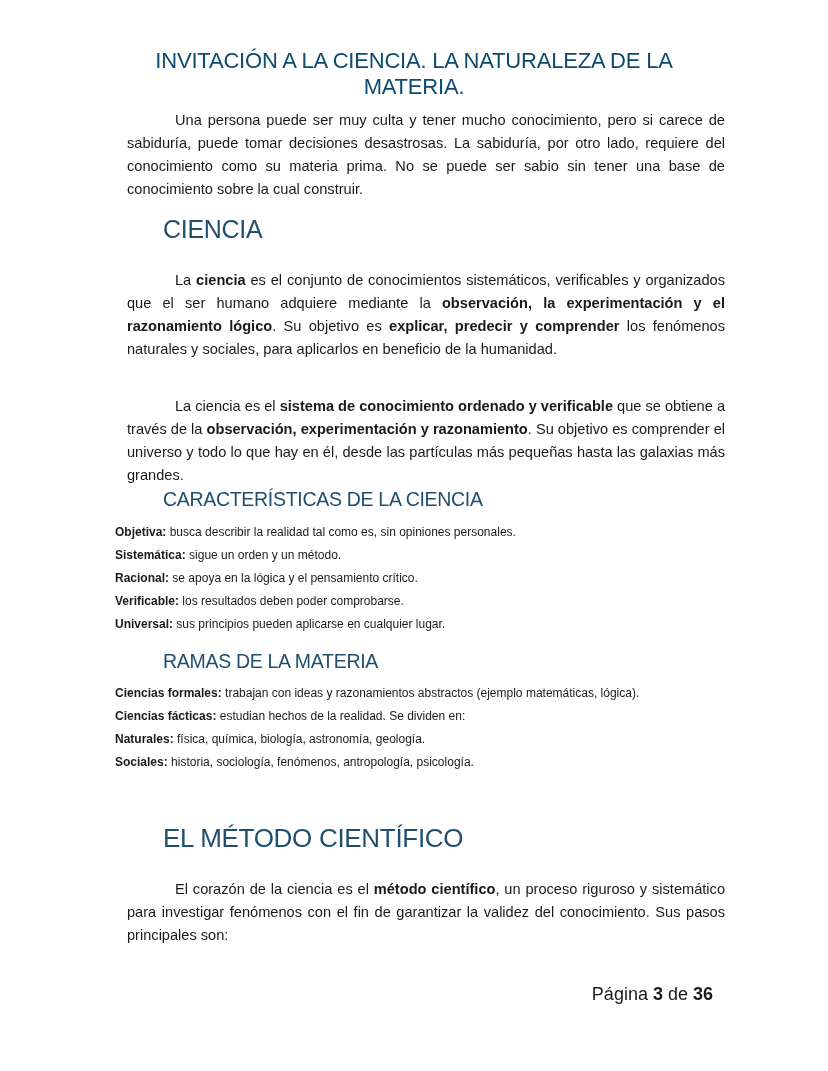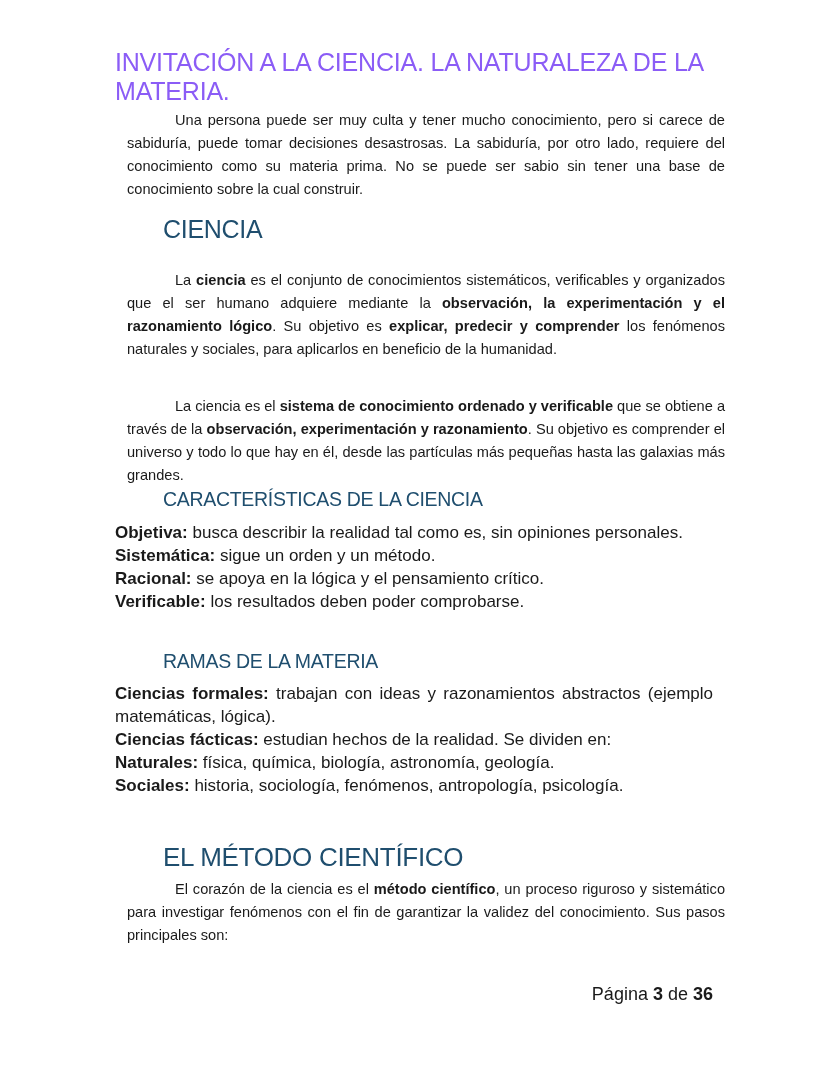--- a/index.html
+++ b/index.html
@@ -6,8 +6,8 @@
   body { width:828px; height:1071px; position:relative; overflow:hidden;
          font-family:"Liberation Sans", sans-serif; color:#1a1a1a; }
   .page { position:absolute; left:115px; top:0; width:598px; }
-  .title { position:absolute; left:0; width:598px; top:48px; 
-           font-size:25px; color:#8b5cf6; letter-spacing:-0.2px; }
+  .title { position:absolute; left:0; width:598px; top:48px; text-align:center;
+           font-size:22px; color:#0c4a6e; letter-spacing:-0.2px; }
   .para { position:absolute; left:0; width:598px; font-size:14.6px; line-height:23px;
           text-align:justify; margin:12px; }
   .indent { text-indent:48px; }

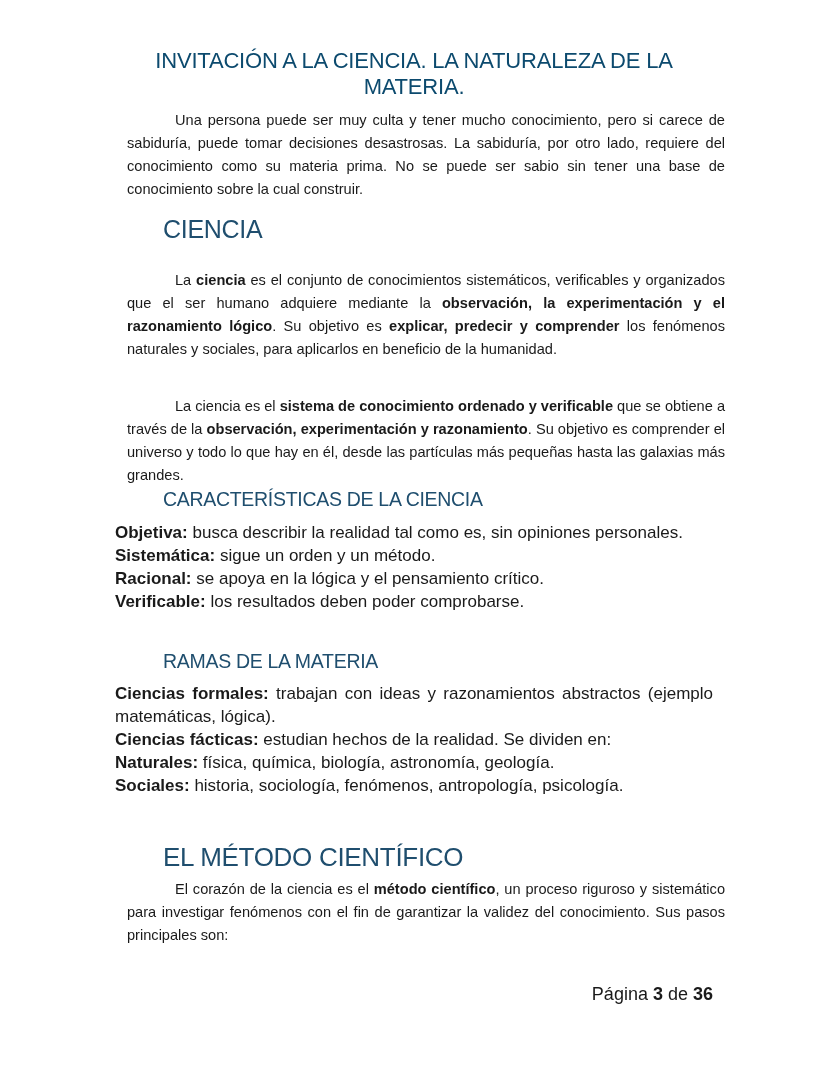--- a/index.html
+++ b/index.html
@@ -14,7 +14,7 @@
   .h1 { position:absolute; left:48px; font-size:25px; color:#1f4e6e; letter-spacing:-0.3px; }
   .h2 { position:absolute; left:48px; font-size:19.5px; color:#1f4e6e; letter-spacing:-0.3px; }
   .h1big { position:absolute; left:48px; font-size:26px; color:#1f4e6e; letter-spacing:-0.3px;margin-top:19px; }
-  .list { position:absolute; left:0; width:598px; font-size:17px; line-height:23px; margin:0; }
+  .list { position:absolute; left:0; width:598px; font-size:12px; line-height:23px; margin:0; }
   .list div { text-align:justify; }
   b { font-weight:bold; }
   .footer { position:absolute; right:115px; top:984px; font-size:18px; }

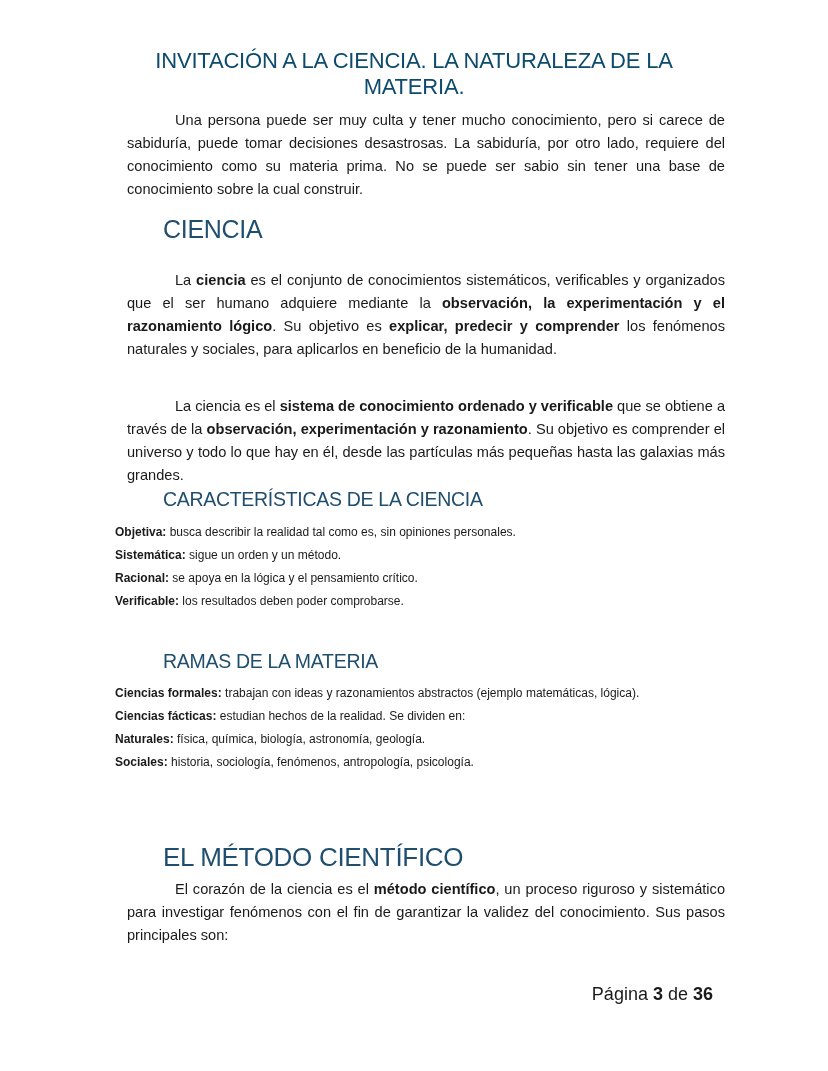--- a/index.html
+++ b/index.html
@@ -41,6 +41,7 @@
     <div><b>Sistemática:</b><span> sigue un orden y un método.</span></div>
     <div><b>Racional:</b><span> se apoya en la lógica y el pensamiento crítico.</span></div>
     <div><b>Verificable:</b><span> los resultados deben poder comprobarse.</span></div>
+    <div><b>Universal:</b><span> sus principios pueden aplicarse en cualquier lugar.</span></div>
   </div>
 
   <div class="h2" style="top:650px;">RAMAS DE LA MATERIA</div>

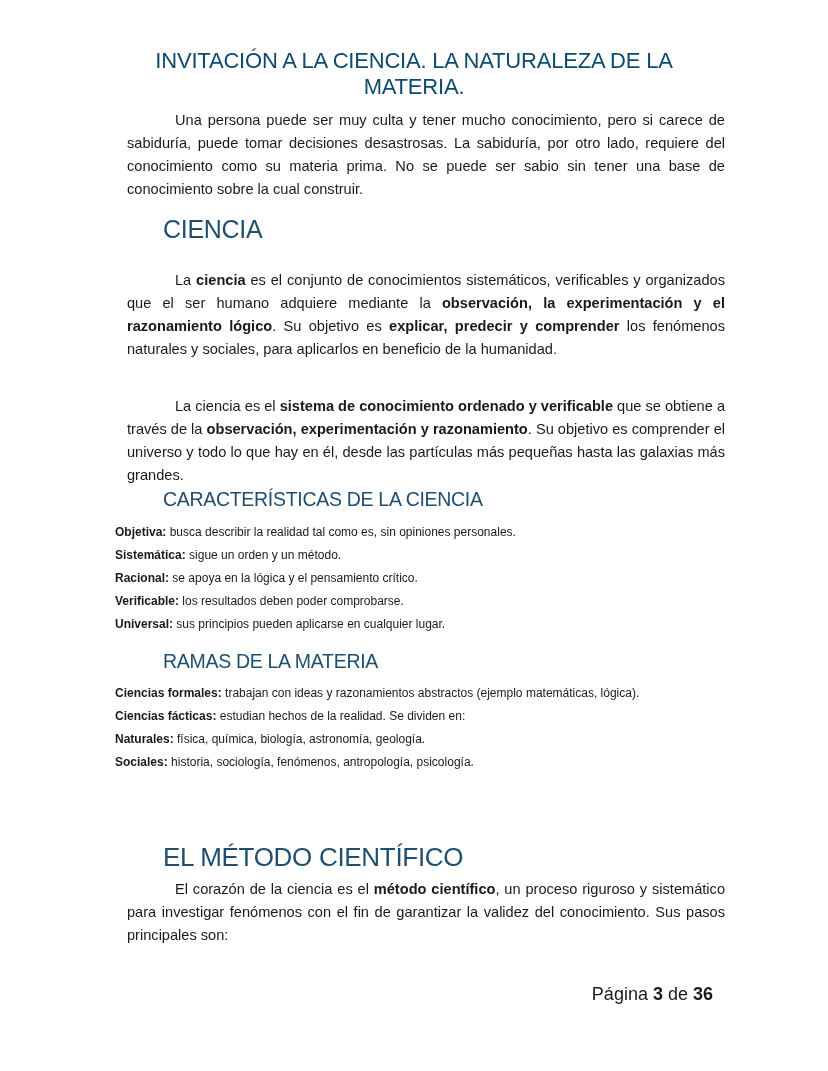--- a/index.html
+++ b/index.html
@@ -13,7 +13,7 @@
   .indent { text-indent:48px; }
   .h1 { position:absolute; left:48px; font-size:25px; color:#1f4e6e; letter-spacing:-0.3px; }
   .h2 { position:absolute; left:48px; font-size:19.5px; color:#1f4e6e; letter-spacing:-0.3px; }
-  .h1big { position:absolute; left:48px; font-size:26px; color:#1f4e6e; letter-spacing:-0.3px;margin-top:19px; }
+  .h1big { position:absolute; left:48px; font-size:26px; color:#1f4e6e; letter-spacing:-0.3px; }
   .list { position:absolute; left:0; width:598px; font-size:12px; line-height:23px; margin:0; }
   .list div { text-align:justify; }
   b { font-weight:bold; }

